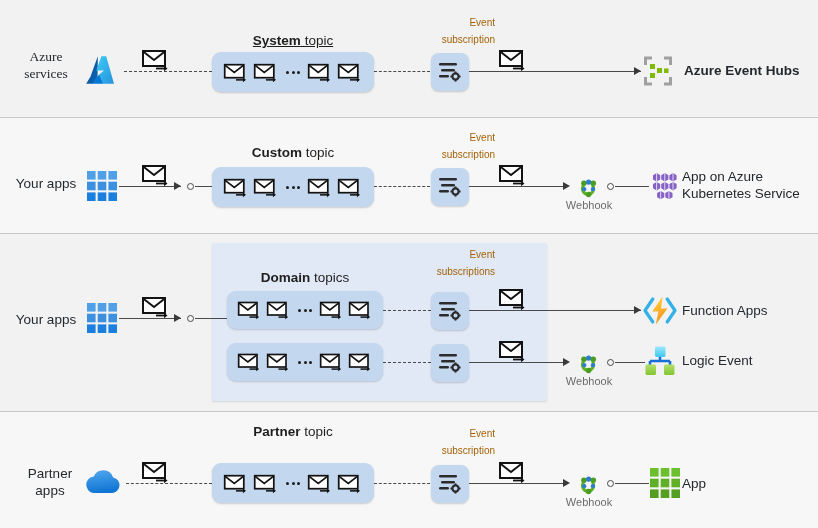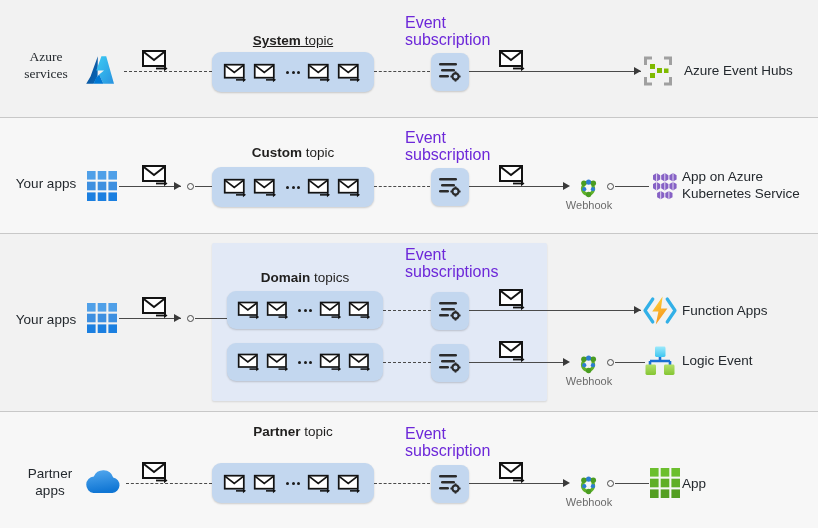--- a/index.html
+++ b/index.html
@@ -26,7 +26,7 @@
     line-height:17px;white-space:pre-line;
   }
   .toplabel{
-    position:absolute;text-align:left;font-size:16px;color:#6d28d9;
+    position:absolute;text-align:right;font-size:10px;color:#a16207;
     line-height:17px;white-space:pre-line;
   }
   .topicTitle{

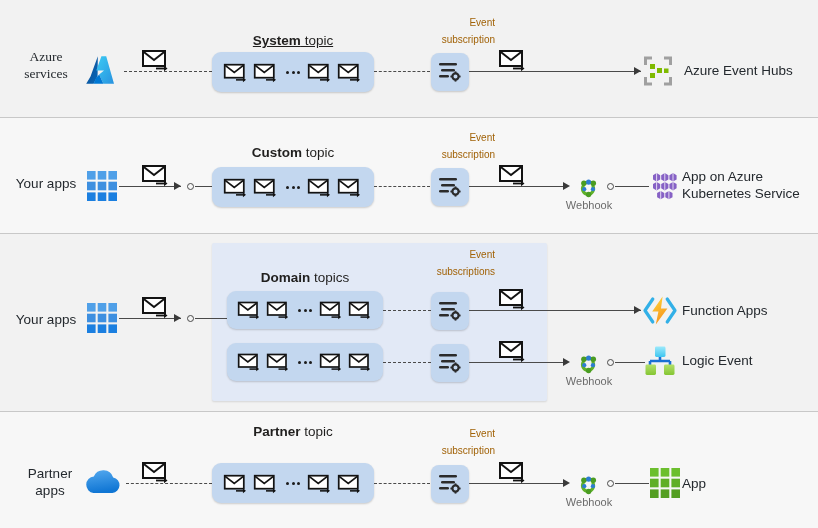--- a/index.html
+++ b/index.html
@@ -216,7 +216,7 @@
     </svg>
   </div>
 
-  <div class="destlabel" style="left:684px;top:62px;width:130px;">Azure Event Hubs</div>
+  <div class="destlabel" style="left:684px;top:62px;width:130px;font-weight:bold;">Azure Event Hubs</div>
 
   <div class="srclabel" style="left:8px;top:175px;width:76px;">Your apps</div>
 

